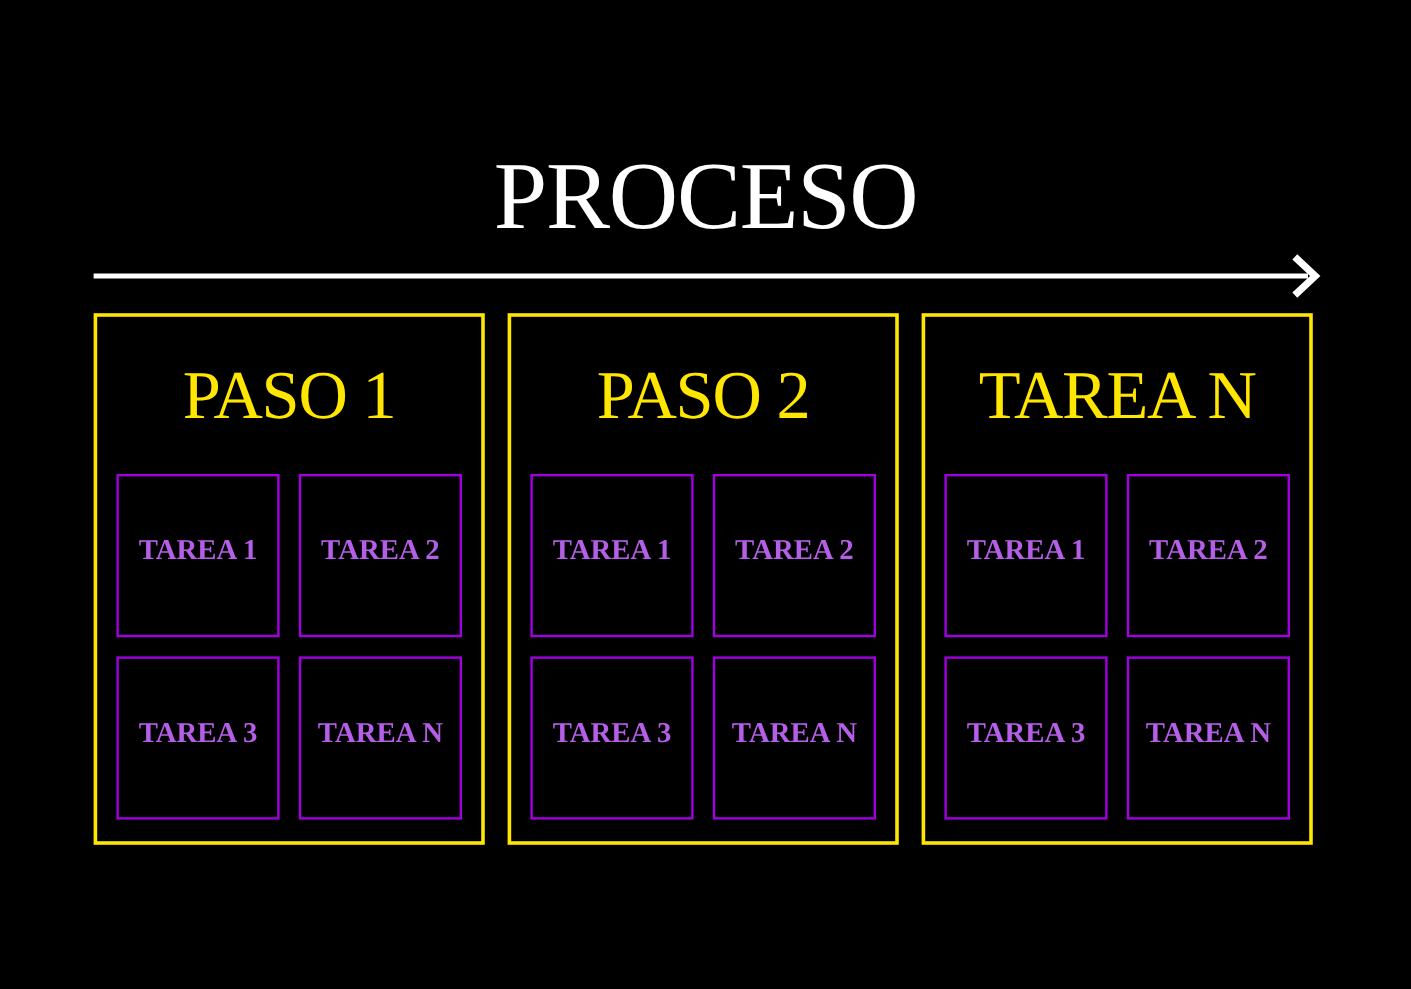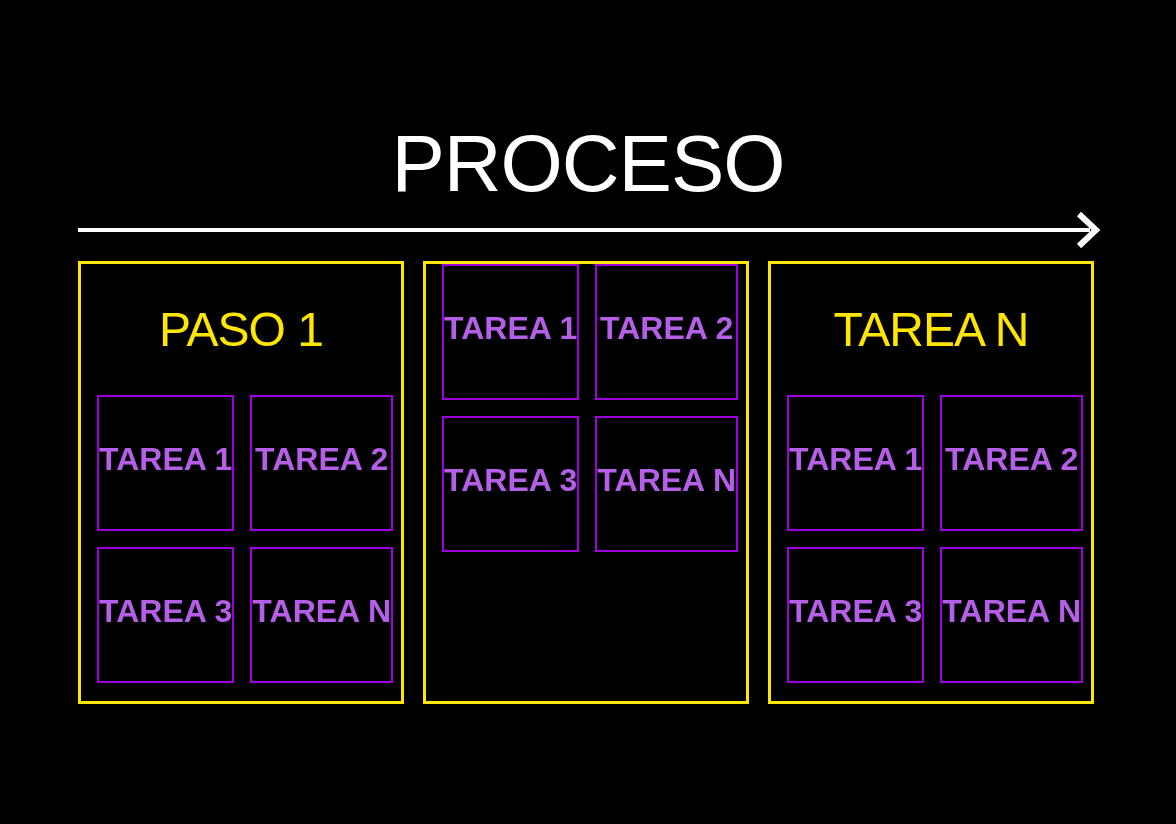--- a/index.html
+++ b/index.html
@@ -18,6 +18,7 @@
     position: absolute;
     inset: 0;
     background: var(--background, #000);
+    font-family: Liberation Serif, serif;
   }
   .diagram-title {
     position: absolute;

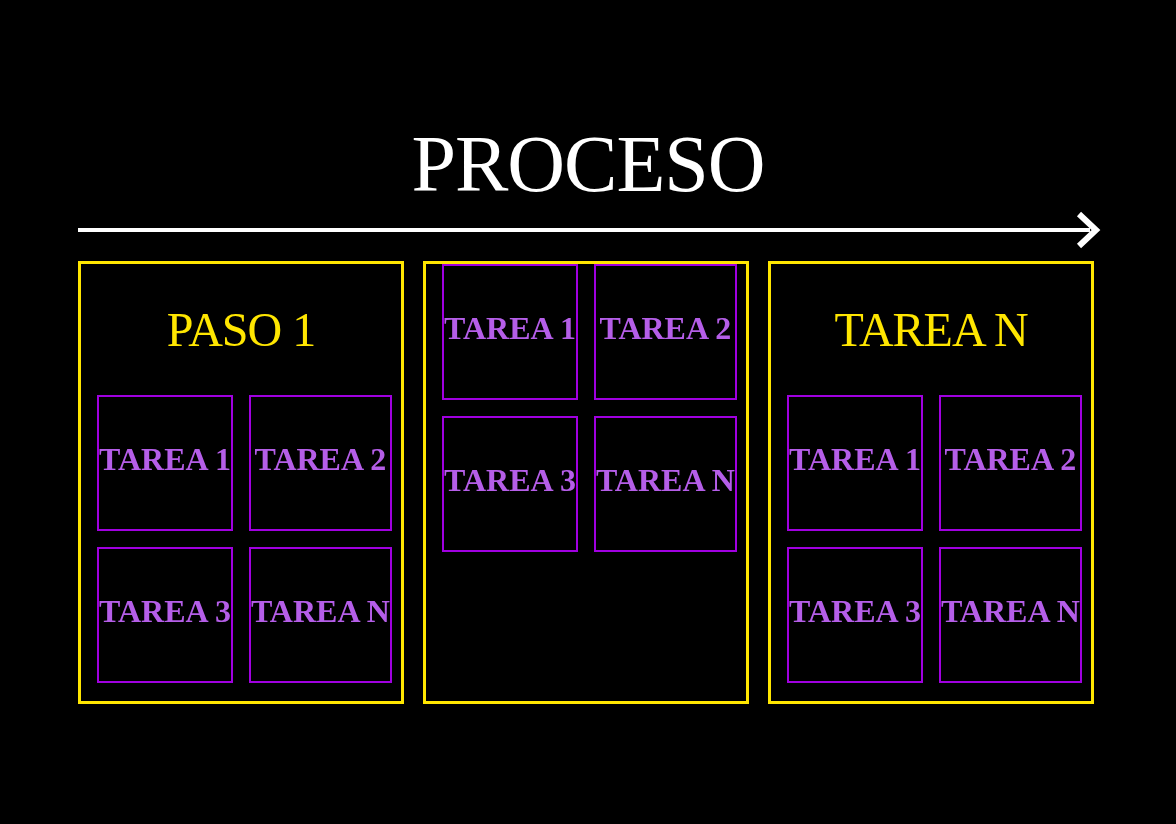--- a/index.html
+++ b/index.html
@@ -69,7 +69,7 @@
     align-items: center;
     justify-content: center;
     color: var(--step_title_text, #ffe600);
-    font-size: 48px;
+    font-size: 57px;
     letter-spacing: -1px;
     white-space: nowrap;
   }

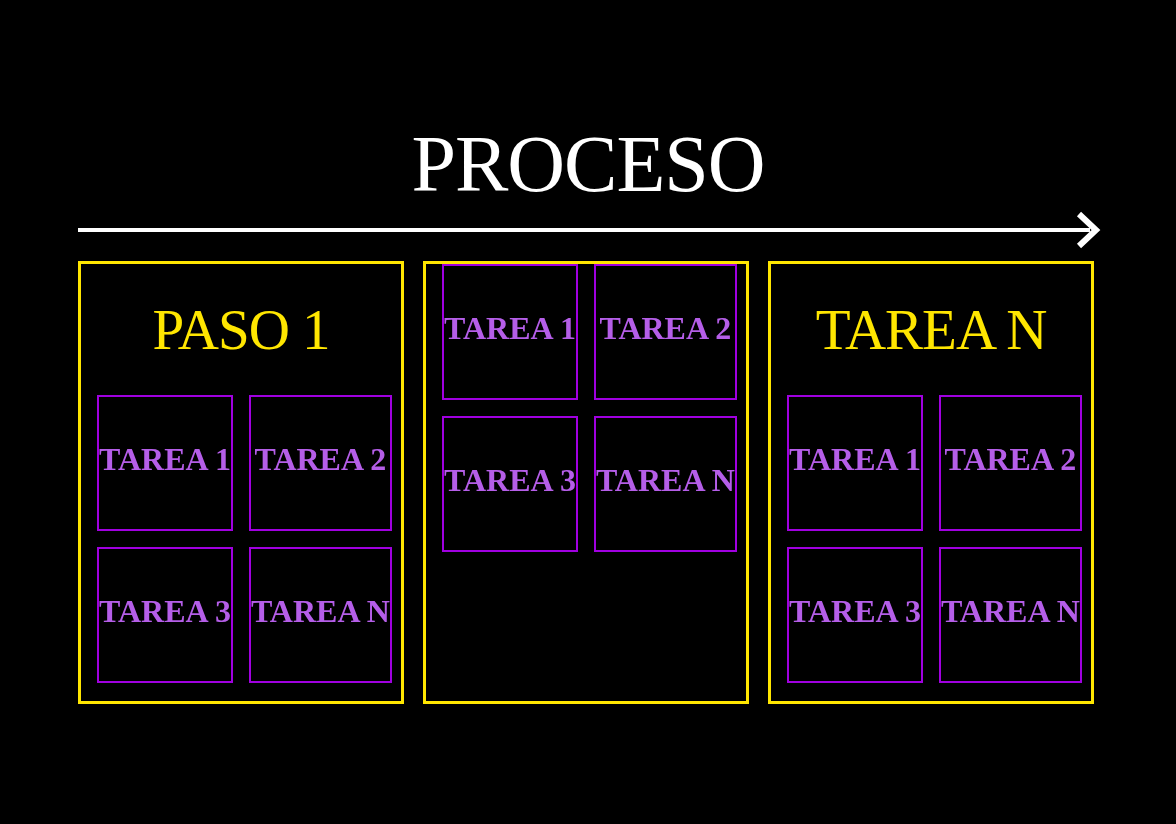--- a/index.html
+++ b/index.html
@@ -129,6 +129,7 @@
     </div>
 
     <div class="step-box">
+      <div class="step-title">PASO 2</div>
       <div class="task-grid">
         <div class="task-box">
           <span class="task-label">TAREA 1</span>

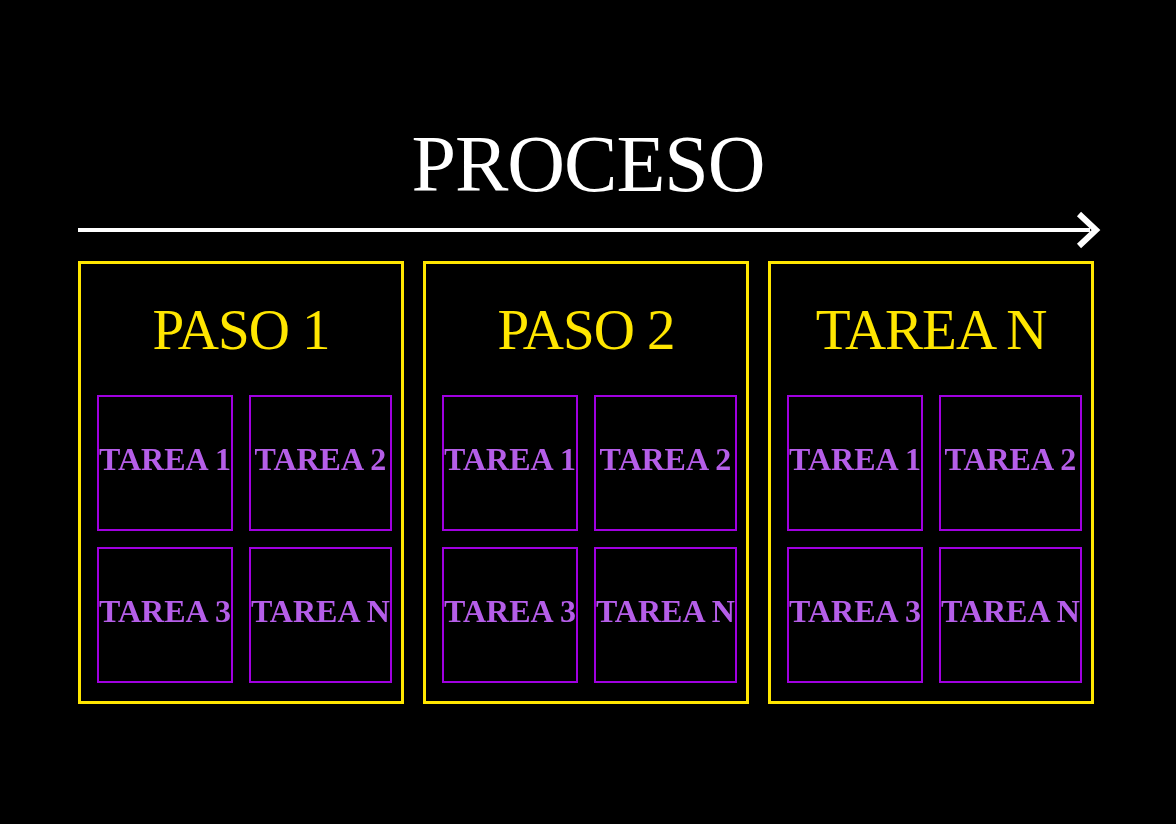--- a/index.html
+++ b/index.html
@@ -89,7 +89,7 @@
   }
   .task-label {
     color: var(--task_text, #b55ee8);
-    font-size: 32px;
+    font-size: 24px;
     font-weight: 700;
     letter-spacing: 0px;
     white-space: nowrap;

